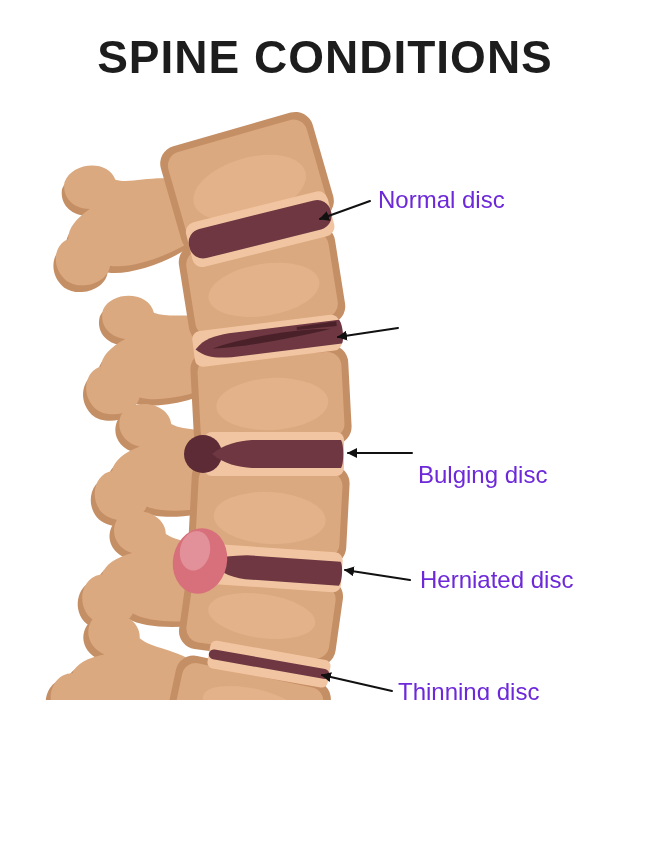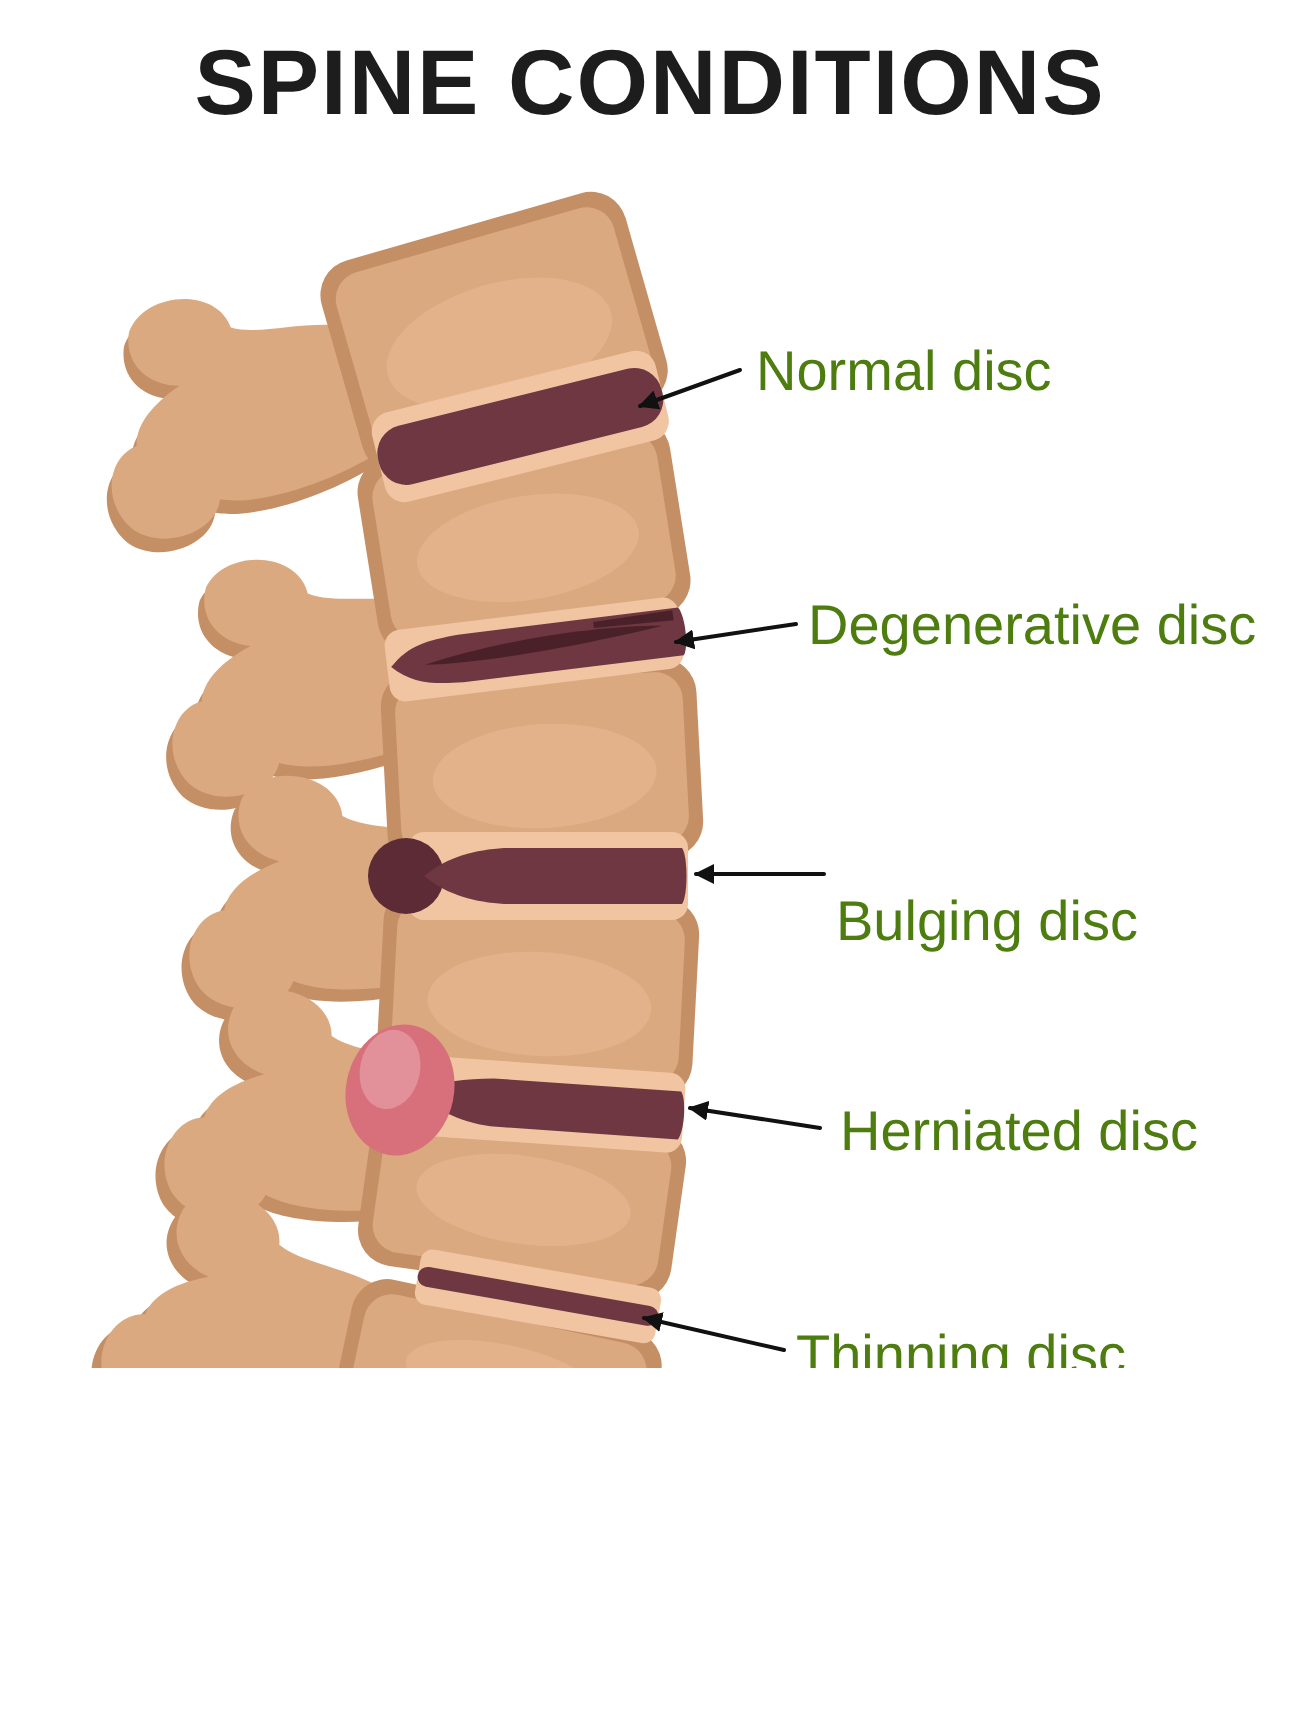--- a/index.html
+++ b/index.html
@@ -4,7 +4,7 @@
 <style>
   html,body{margin:0;padding:0;background:#ffffff;}
   .canvas{
-    position:relative;width:650px;height:684px;margin:0 auto;
+    position:relative;width:650px;height:684px;margin:16px auto;
     background:#ffffff;overflow:hidden;
     font-family:"Liberation Sans",sans-serif;
   }

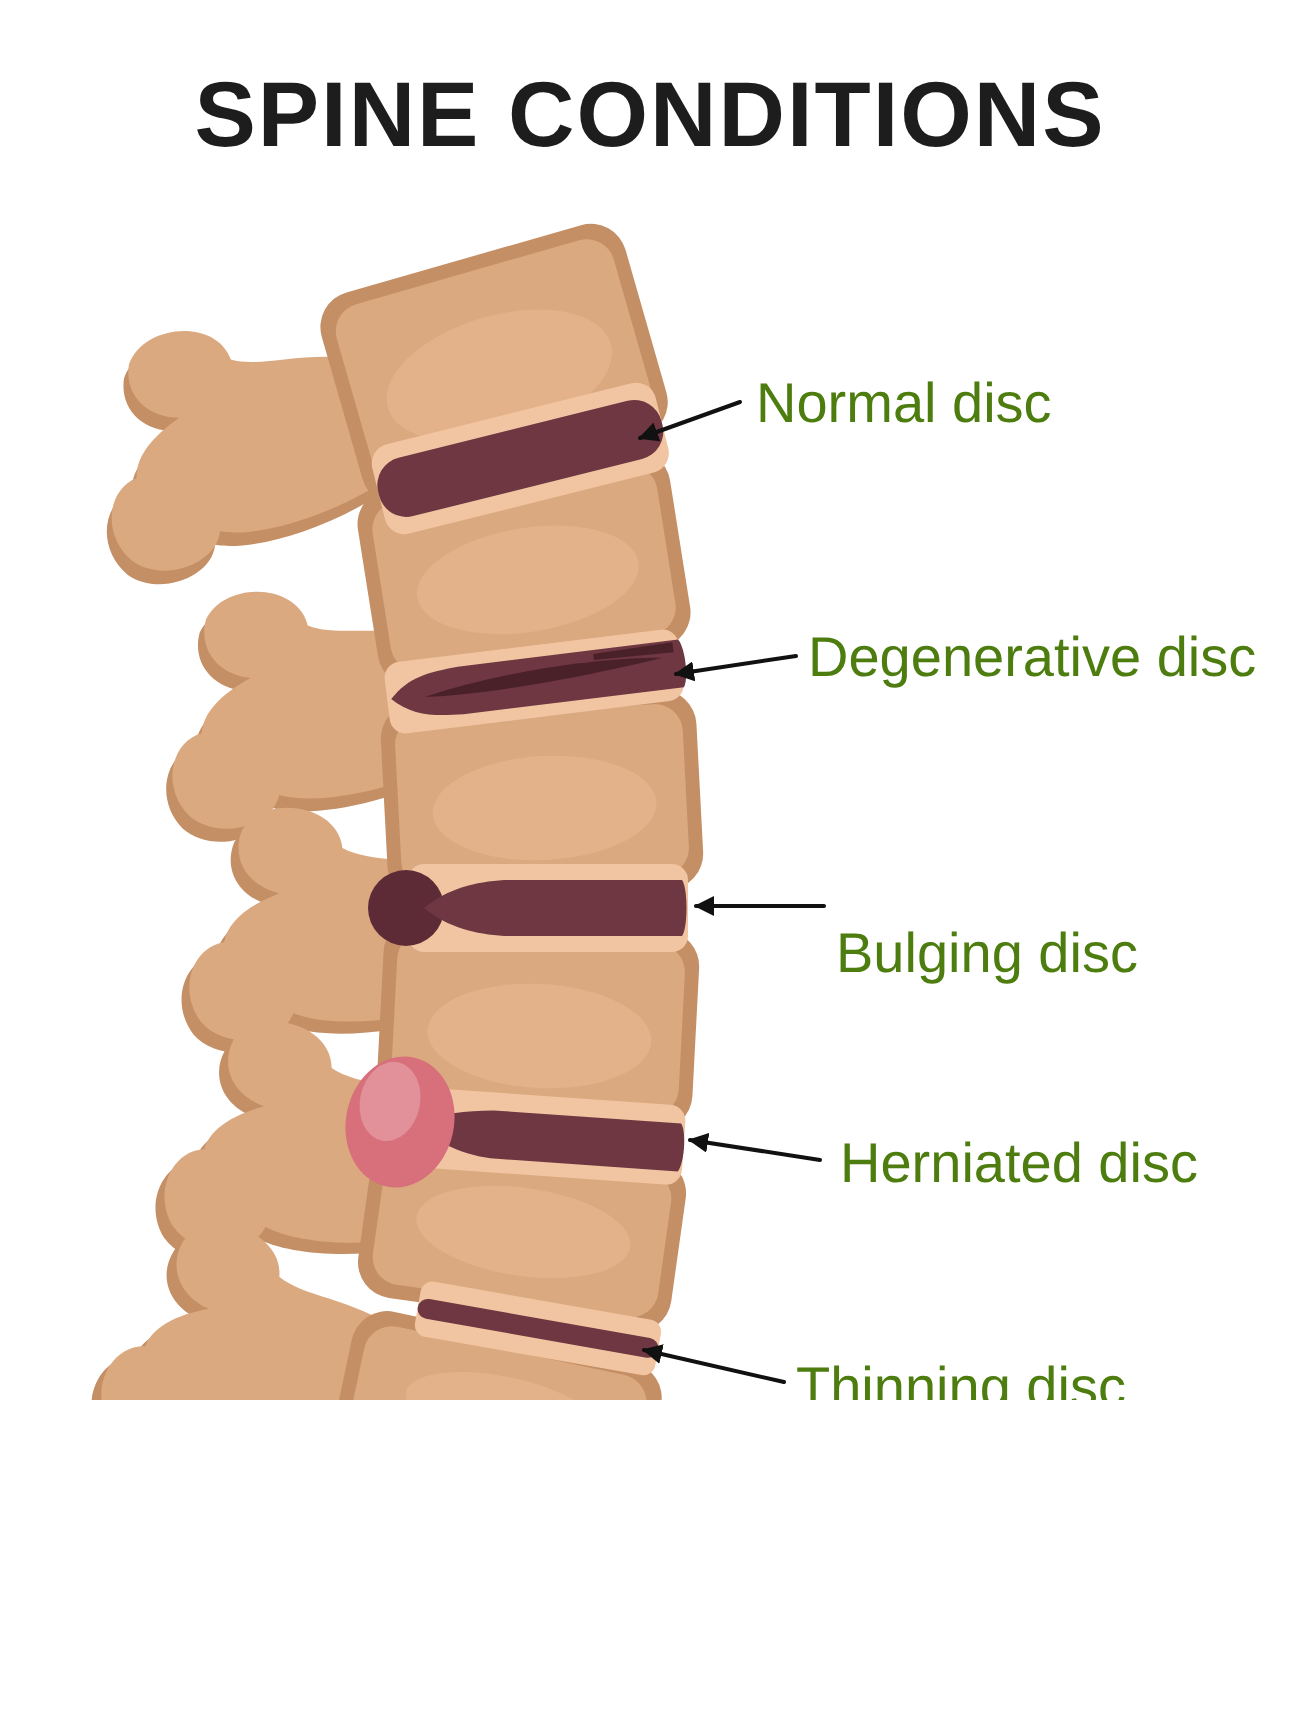--- a/index.html
+++ b/index.html
@@ -15,7 +15,7 @@
   }
   .spine-svg{position:absolute;left:0;top:0;}
   .disc-label{
-    position:absolute;font-size:28px;color:#4d7c0f;white-space:nowrap;
+    position:absolute;font-size:24px;color:#6d28d9;white-space:nowrap;
   }
   .lbl-normal{left:378px;top:170px;}
   .lbl-degen{left:404px;top:297px;}

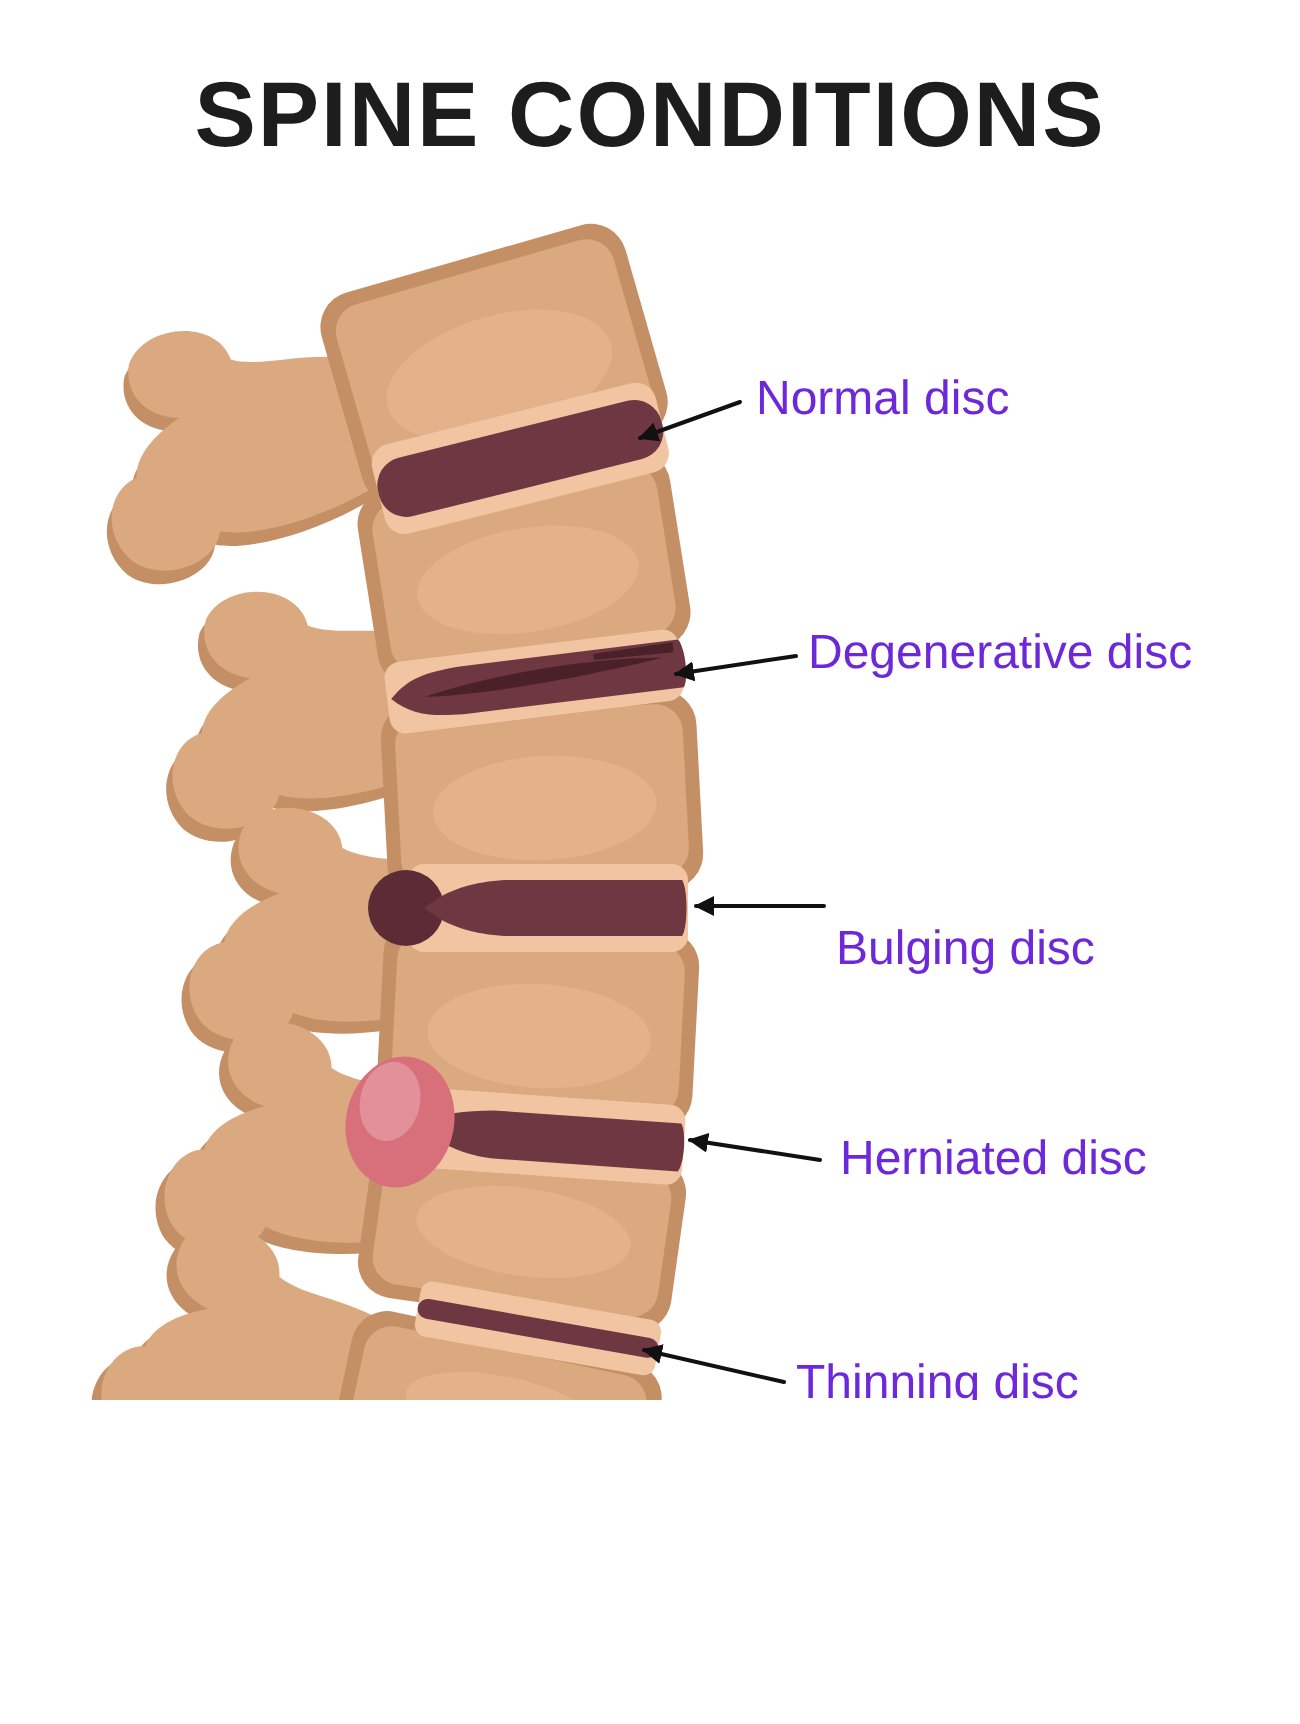--- a/index.html
+++ b/index.html
@@ -164,7 +164,6 @@
   </svg>
 
   <div class="disc-label lbl-normal">Normal disc</div>
-  <div class="disc-label lbl-degen">Degenerative disc</div>
   <div class="disc-label lbl-bulge">Bulging disc</div>
   <div class="disc-label lbl-hernia">Herniated disc</div>
   <div class="disc-label lbl-thin">Thinning disc</div>

